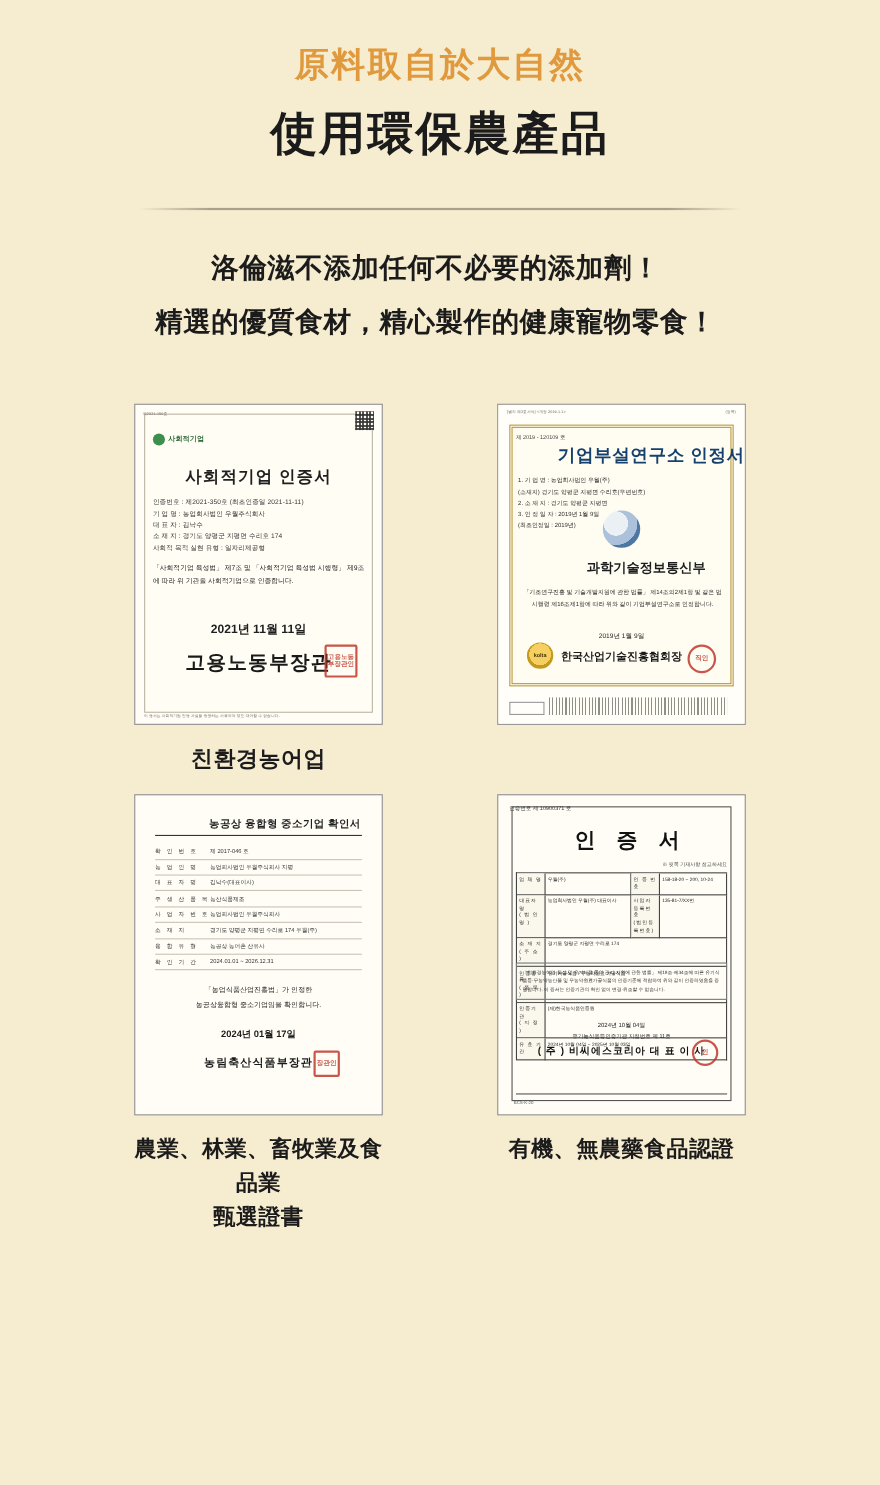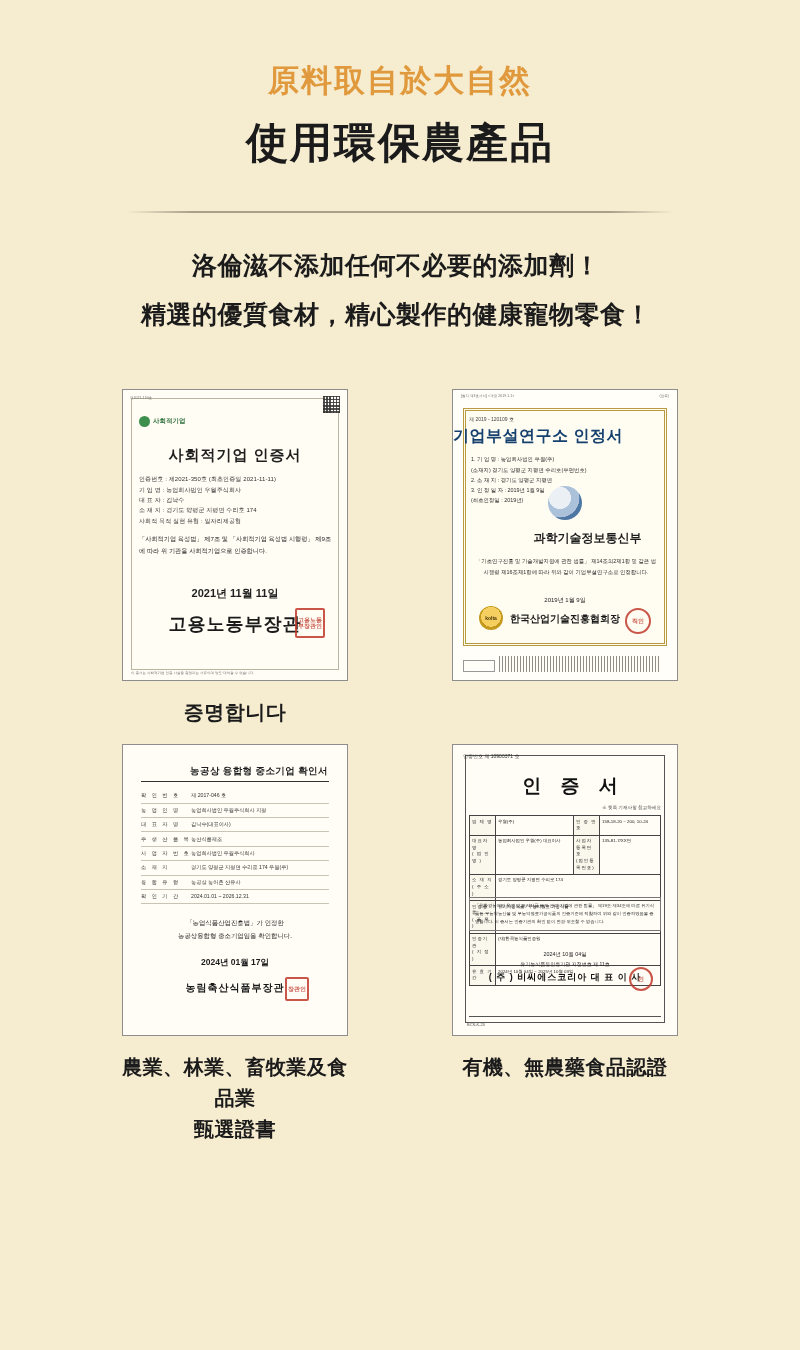--- a/index.html
+++ b/index.html
@@ -24,7 +24,7 @@
 
   
   .heading-block {
-    padding-top: 62px;
+    padding-top: 40px;
     text-align: center;
   }
   .heading-sub {

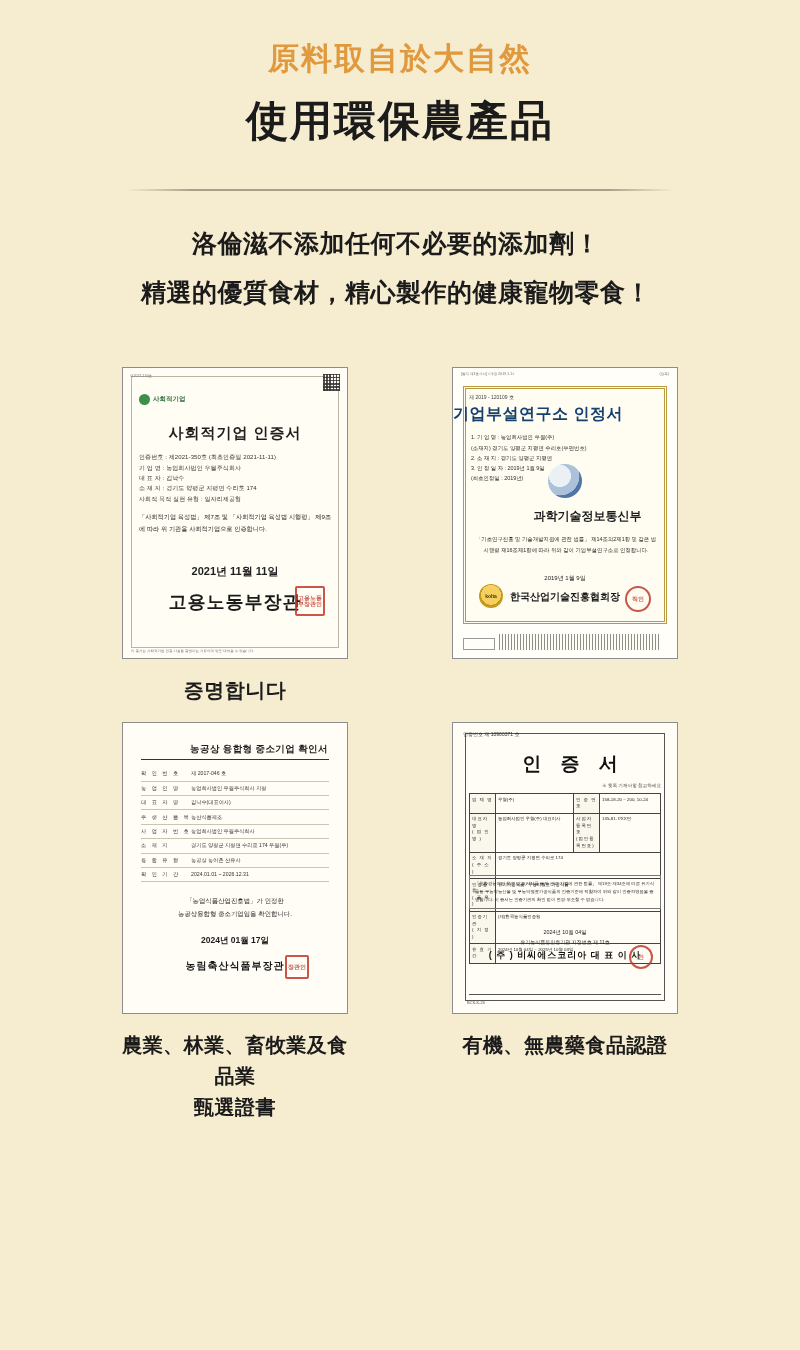--- a/index.html
+++ b/index.html
@@ -221,7 +221,7 @@
   }
   .c2-title {
     position:absolute; top:36px; left:0; right:0;
-    text-align:left;
+    text-align:right;
     font-size: 16px; font-weight:bold; color:#16406e;
     letter-spacing:.5px;
   }

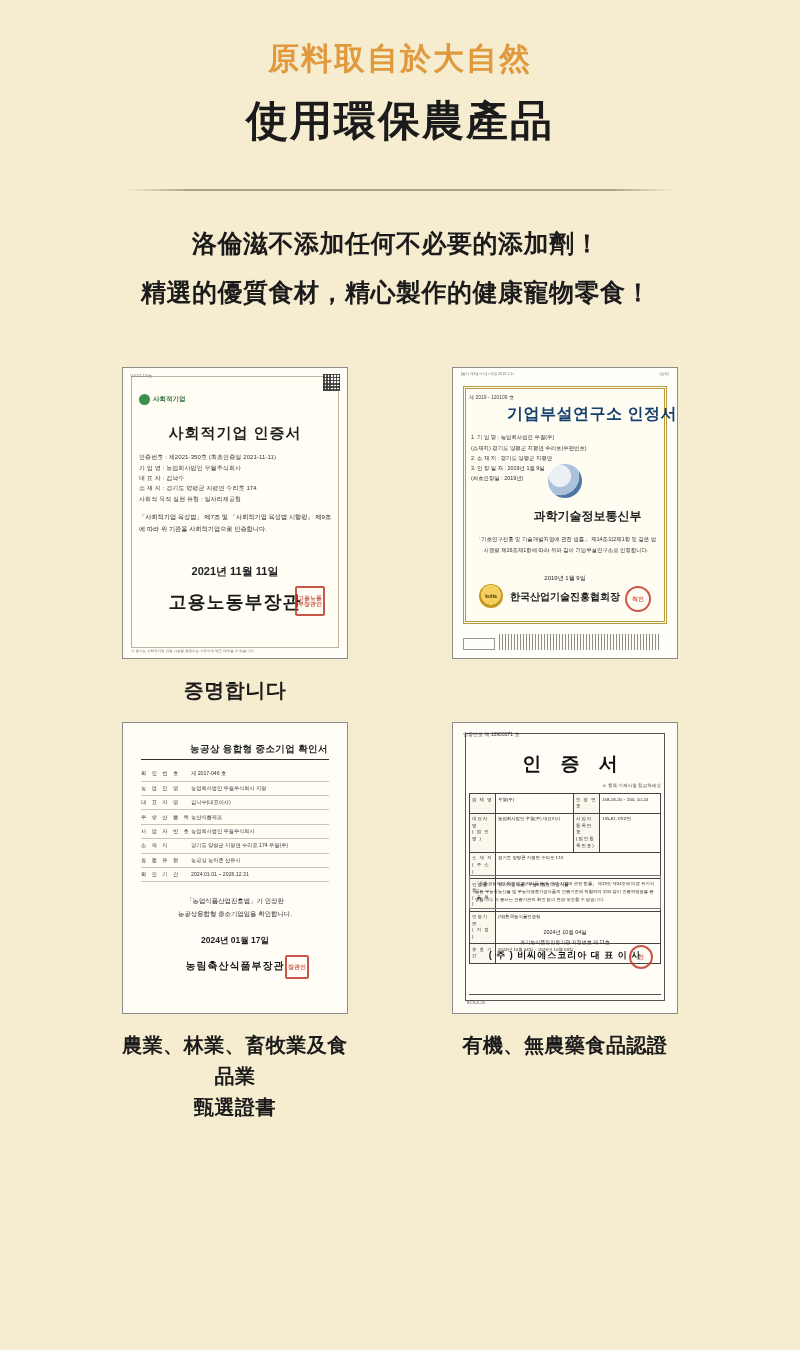--- a/index.html
+++ b/index.html
@@ -402,7 +402,7 @@
         <div class="stamp c1-stamp">고용노동부장관인</div>
         <div class="c1-foot tiny">이 증서는 사회적기업 인증 사실을 증명하는 서류이며 양도·대여할 수 없습니다.</div>
       </div>
-      <div class="cert-caption">증명합니다</div>
+      <div class="cert-caption">친환경농어업</div>
     </div>
 
     <div class="cert-cell">

